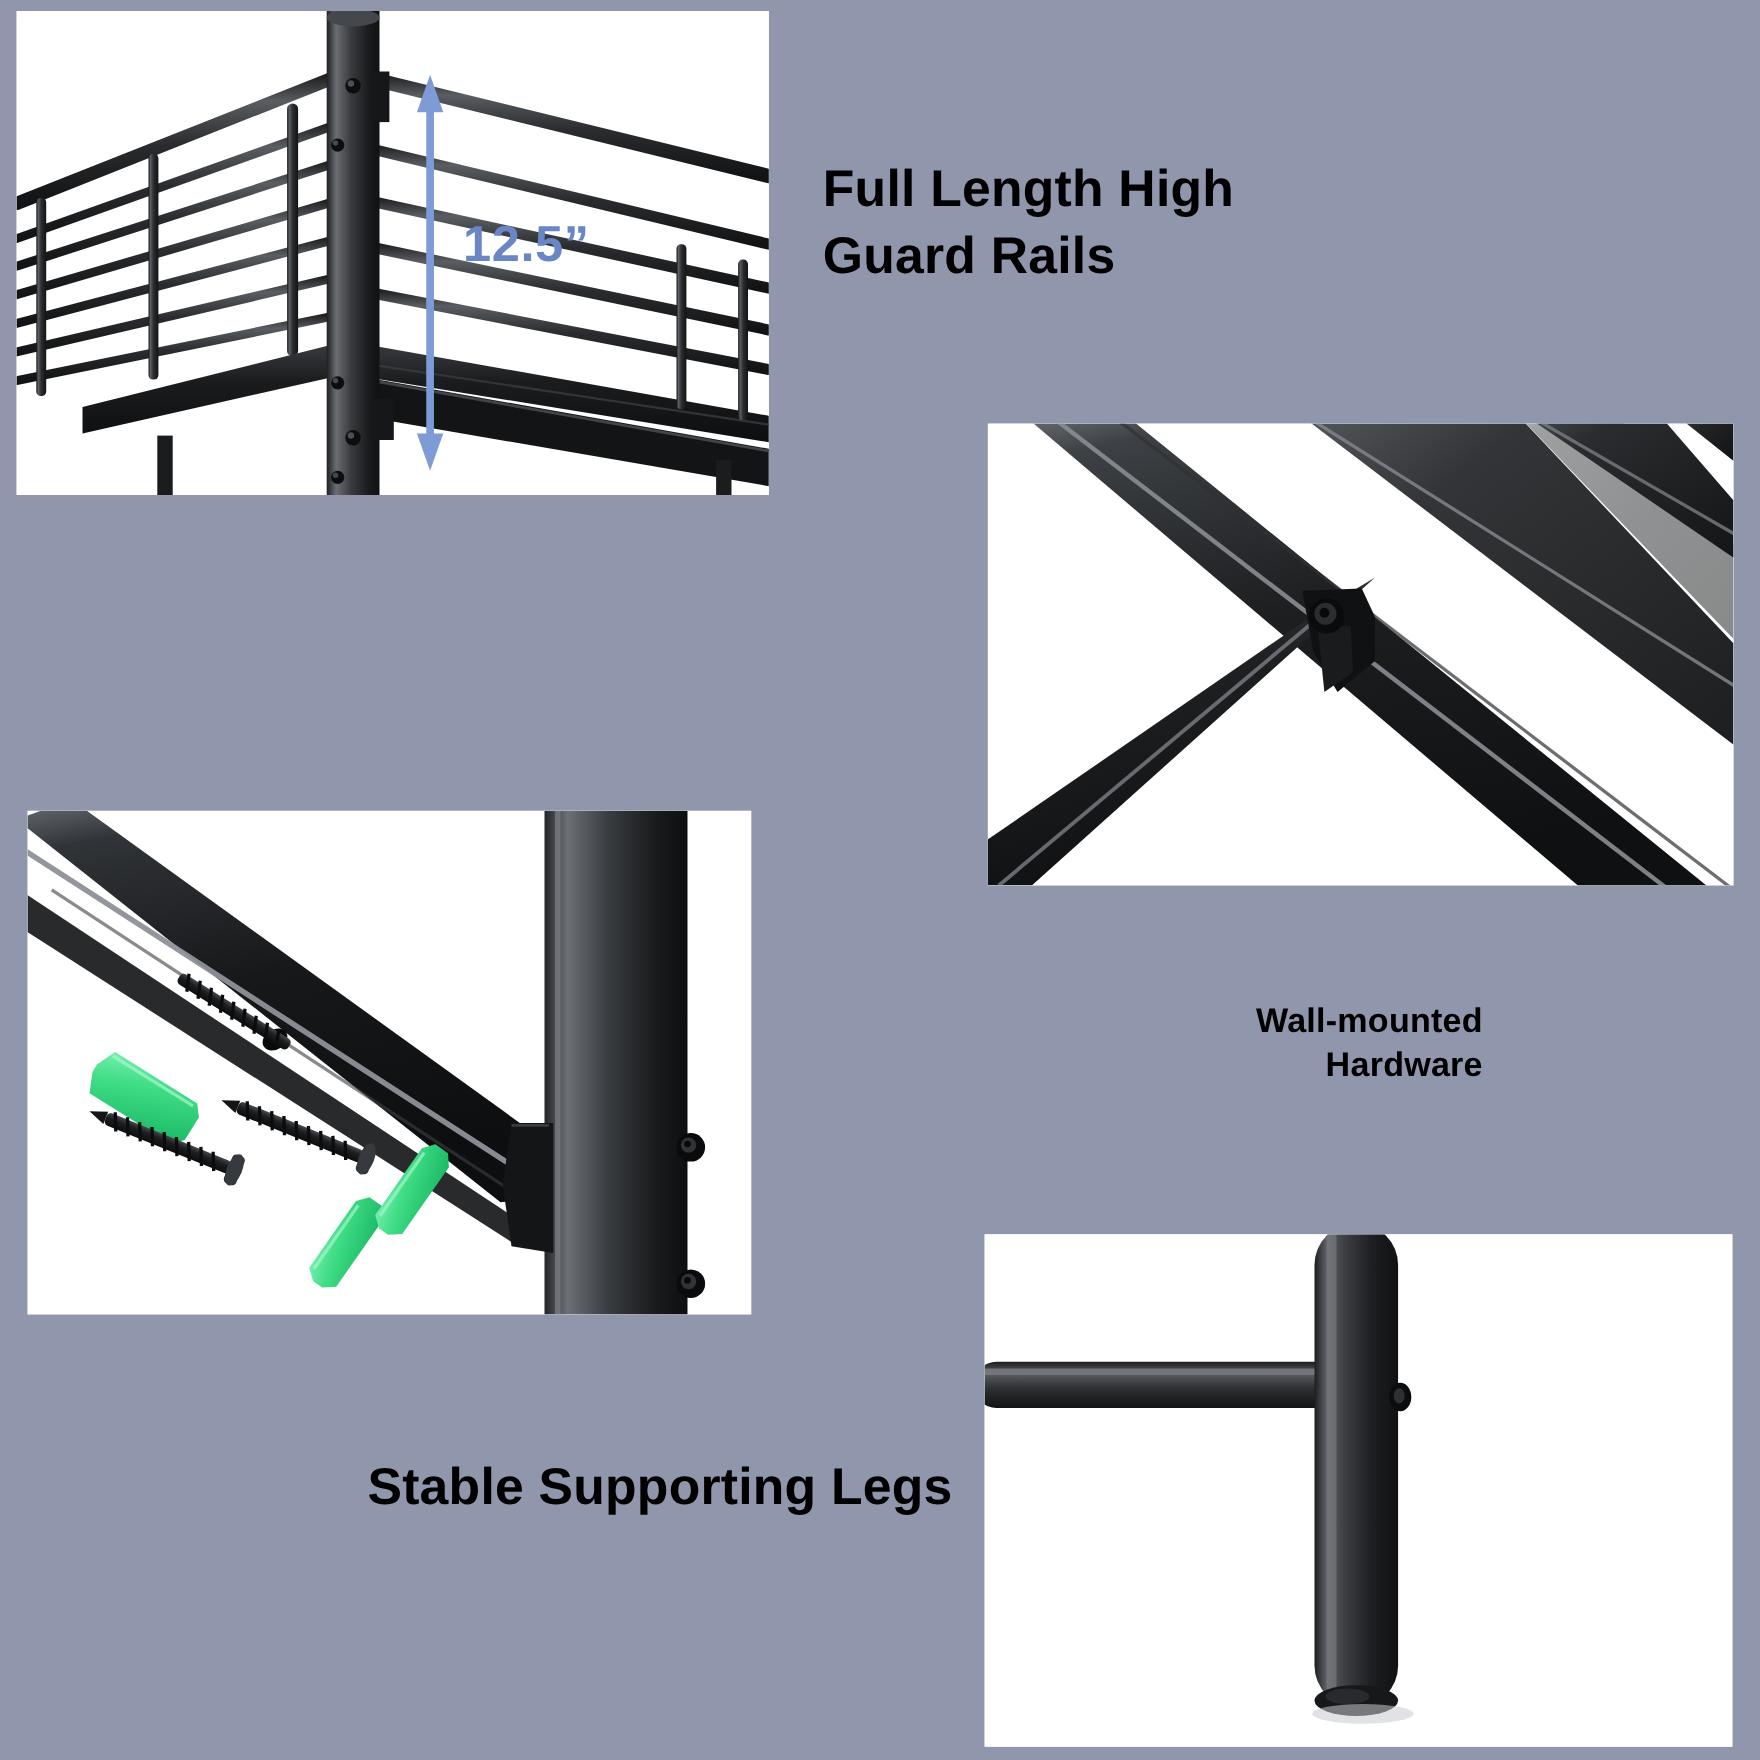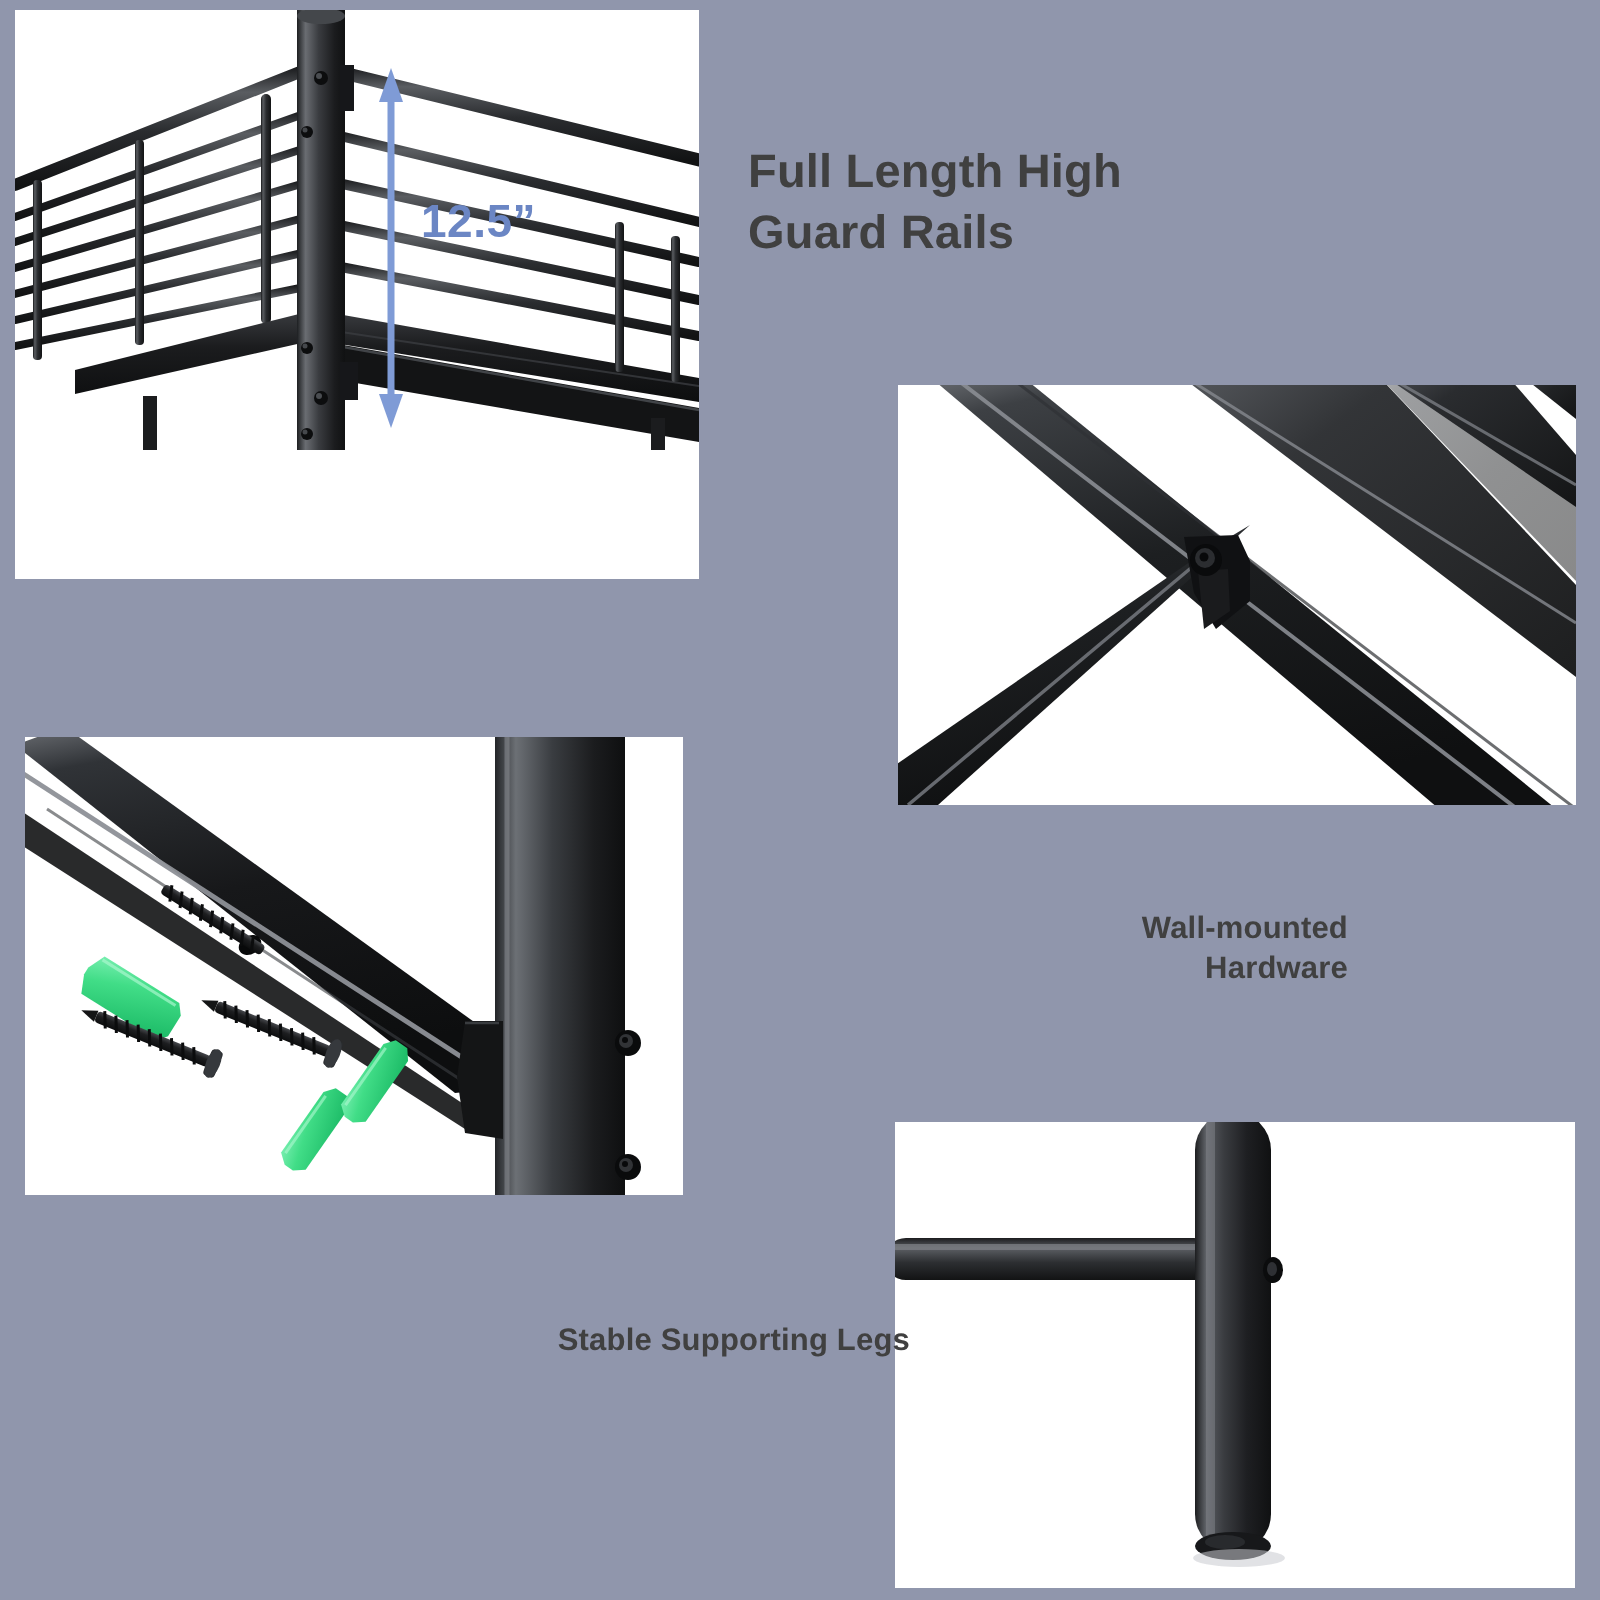--- a/index.html
+++ b/index.html
@@ -30,7 +30,7 @@
   
   .caption {
     position: absolute;
-    color: #404040;
+    color: #000000;
     font-weight: 700;
     line-height: 1.30;
     letter-spacing: .2px;

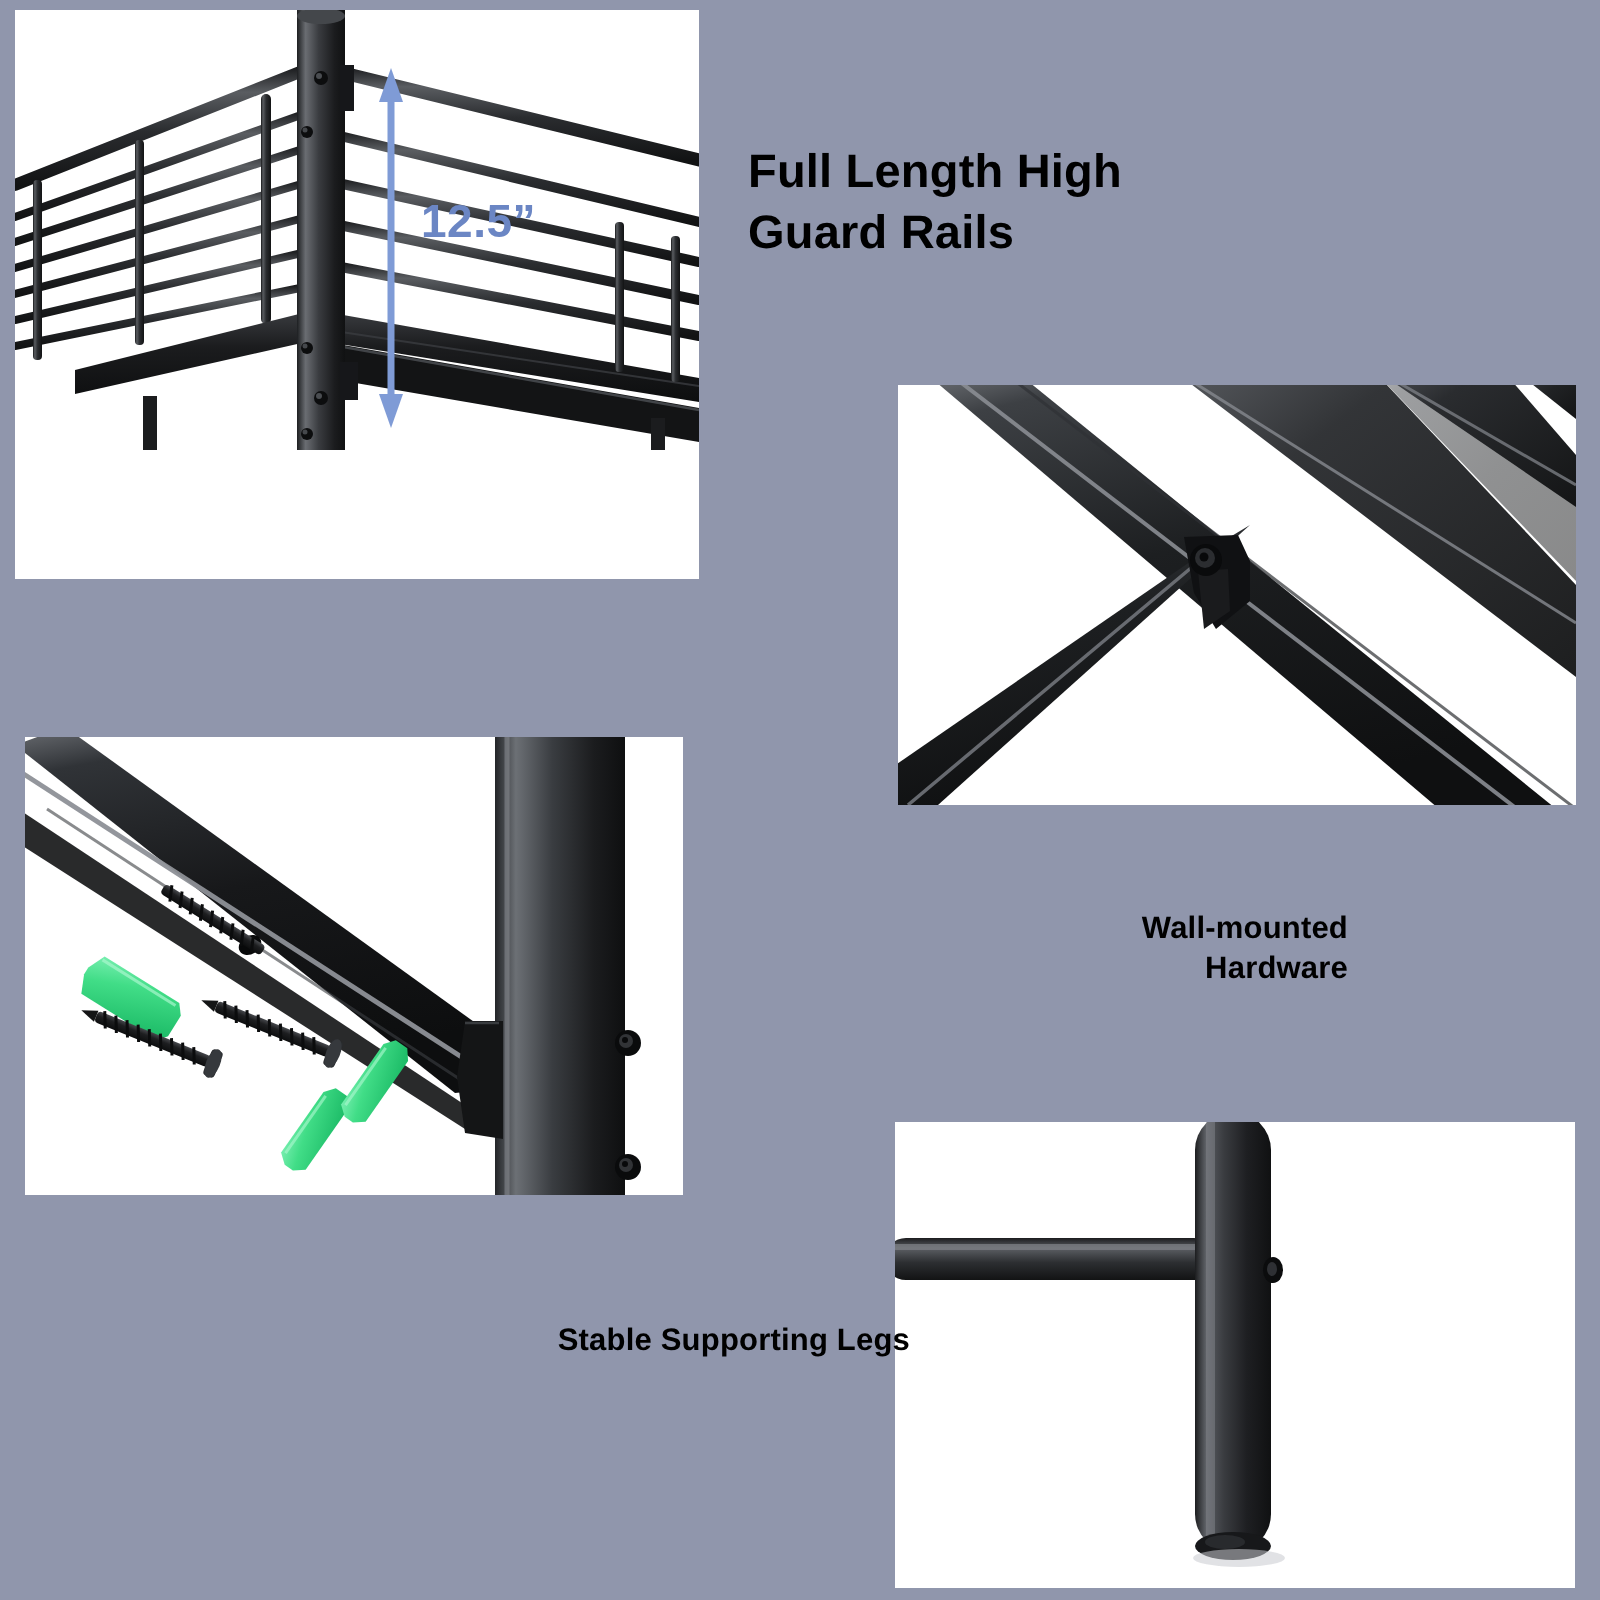--- a/index.html
+++ b/index.html
@@ -22,7 +22,7 @@
     background: #ffffff;
     overflow: hidden;
   }
-  #panel-guard-rails { left: 15px;  top: 10px;   width: 684px;  height: 569px; }
+  #panel-guard-rails { left: 15px;  top: 10px;   width: 684px;  height: 440px; }
   #panel-steel-slats { left: 898px; top: 385px;  width: 678px;  height: 420px; }
   #panel-hardware    { left: 25px;  top: 737px;  width: 658px;  height: 458px; }
   #panel-legs        { left: 895px; top: 1122px; width: 680px;  height: 466px; }

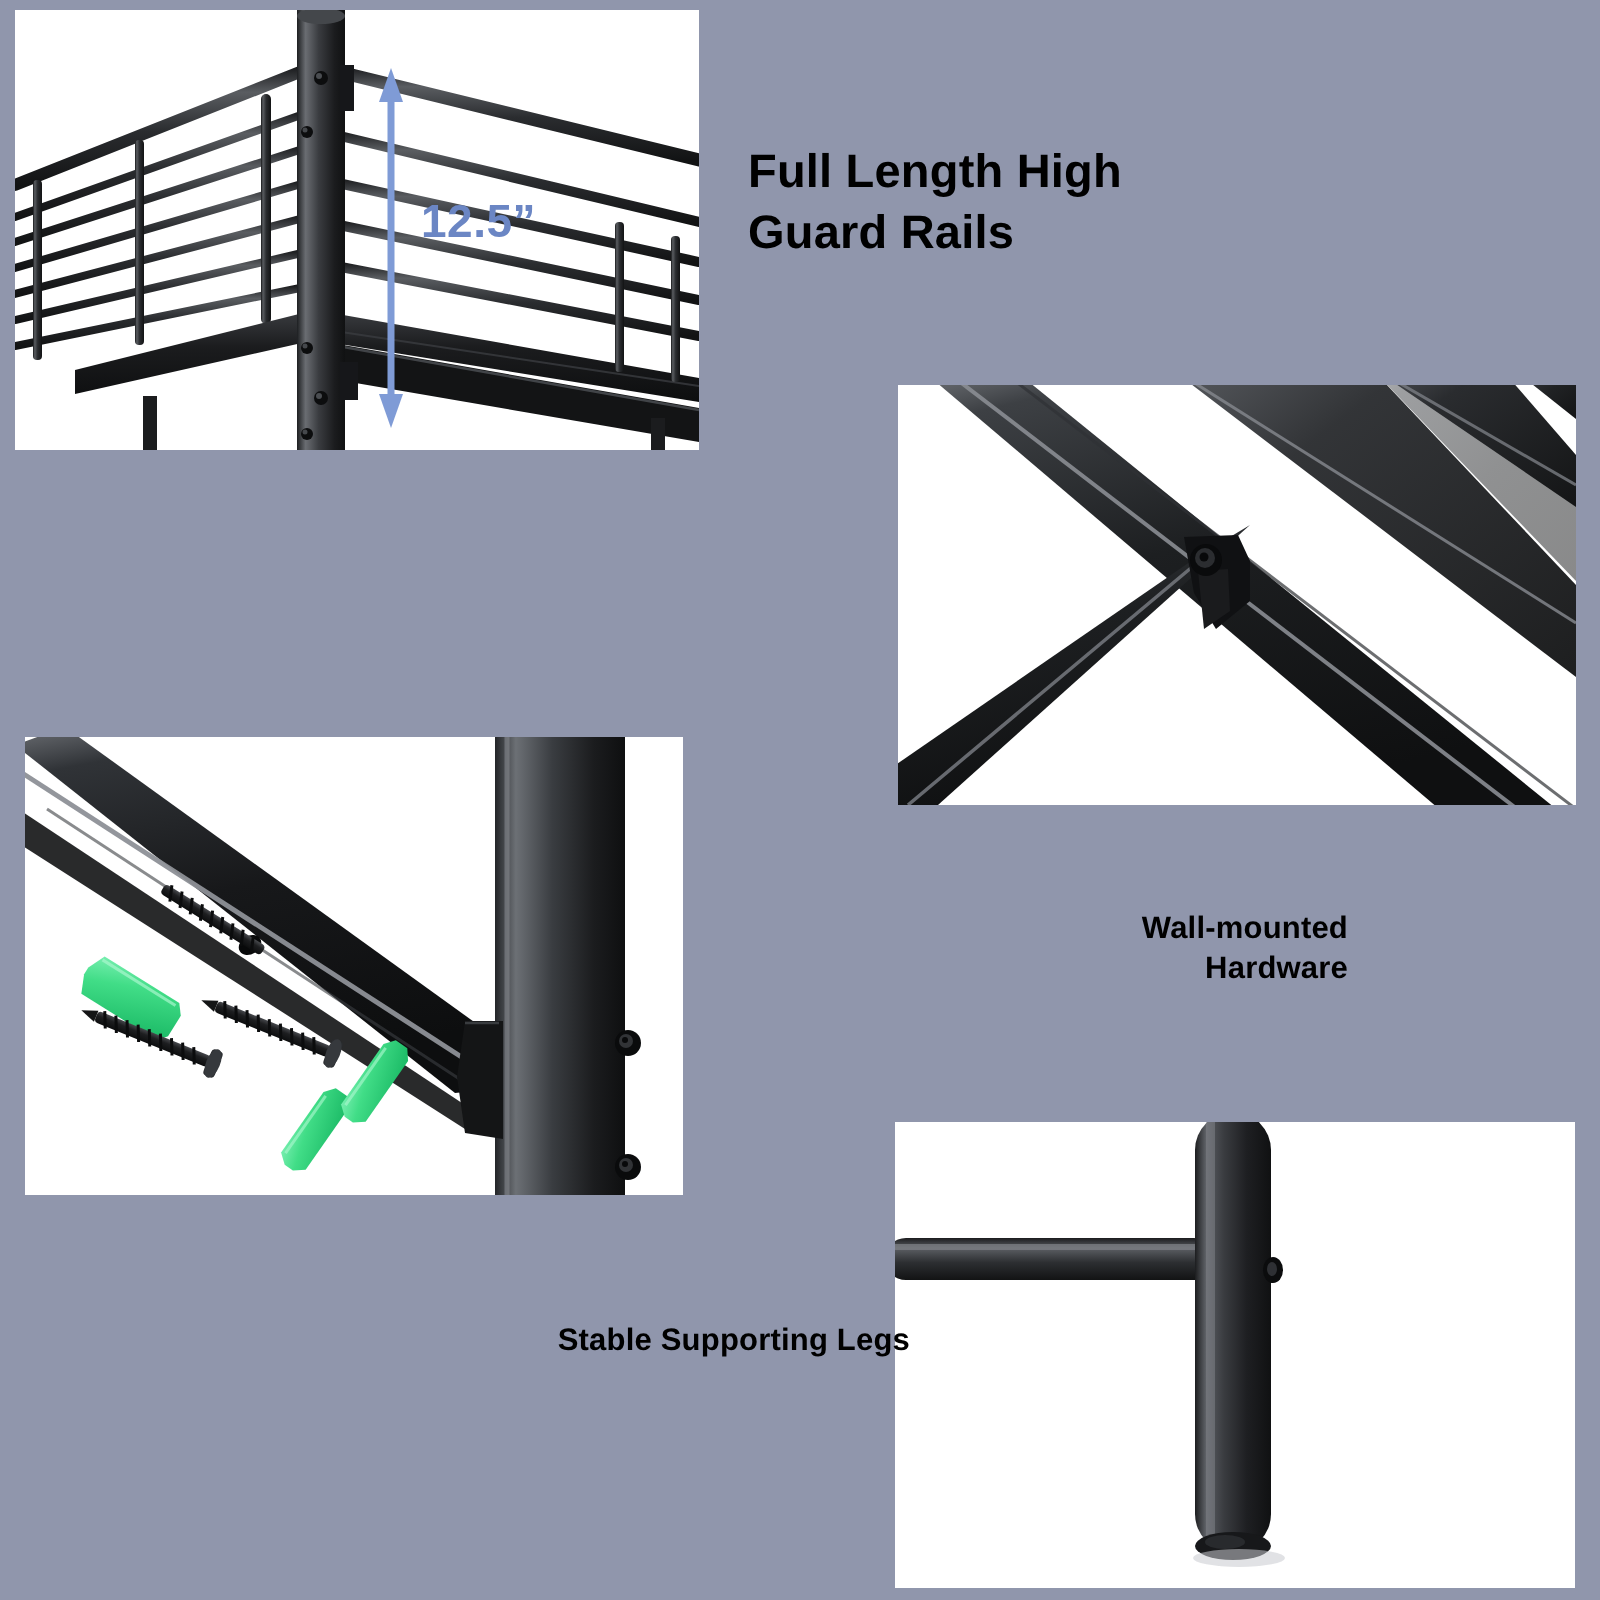--- a/index.html
+++ b/index.html
@@ -51,7 +51,7 @@
   }
   #caption-legs {
     left: 290px; top: 1320px; width: 620px;
-    font-size: 31px; text-align: right;
+    font-size: 47px; text-align: center;
   }
 
   svg { display: block; }

